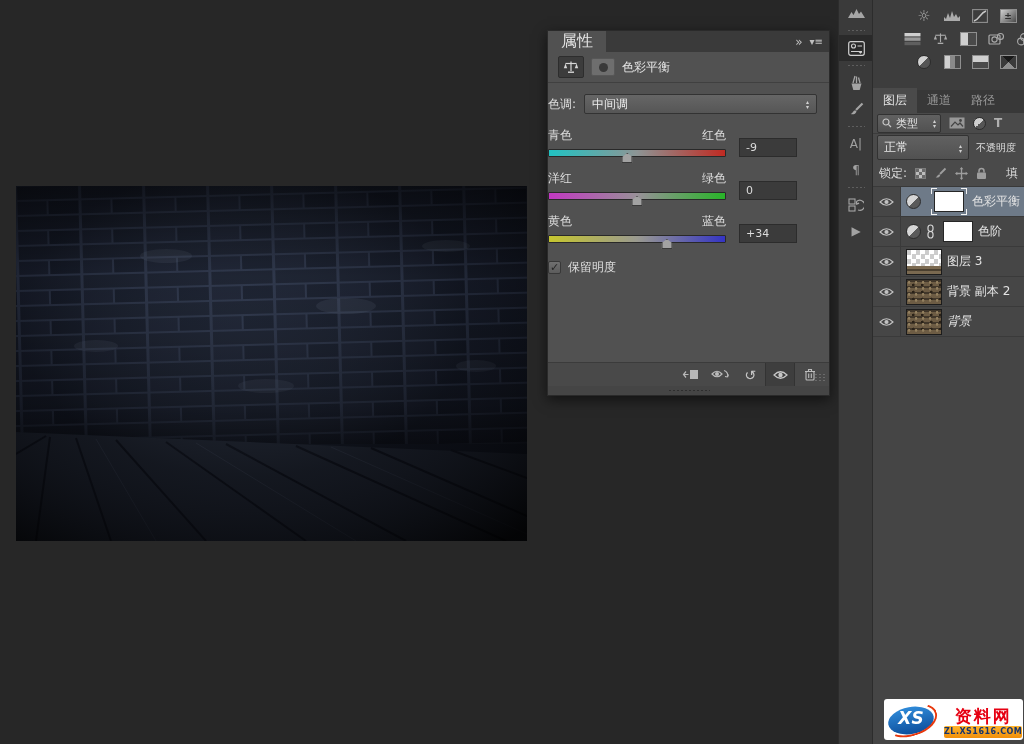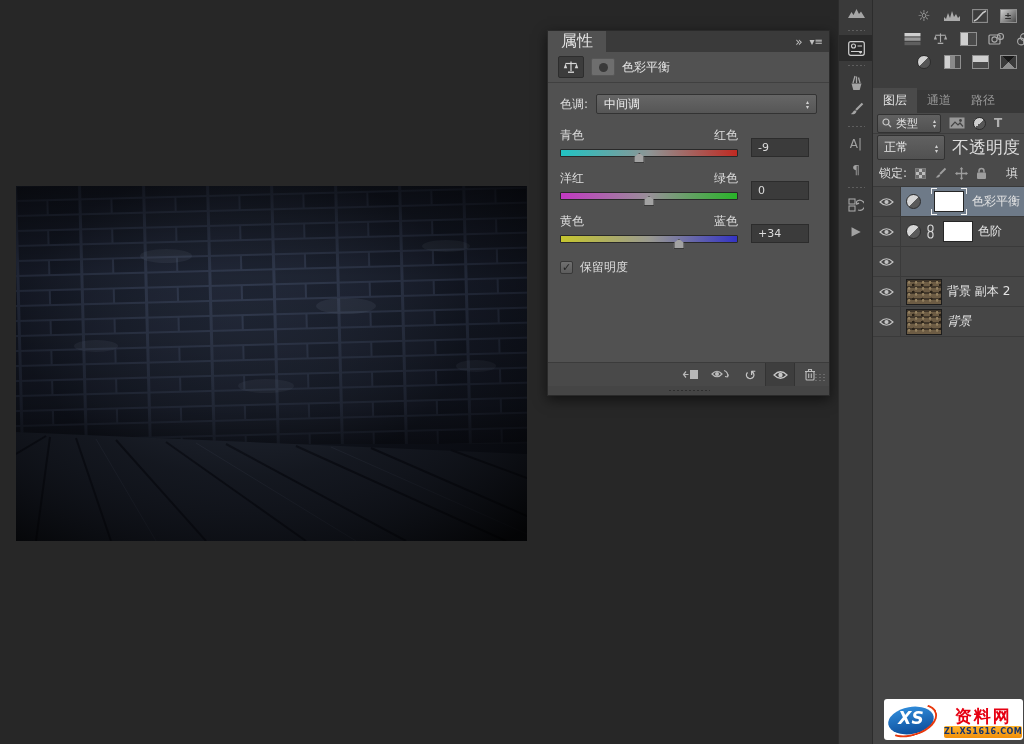--- a/index.html
+++ b/index.html
@@ -26,7 +26,7 @@
                     display:flex; align-items:center; justify-content:center; }
   .clip-dot { width:9px; height:9px; border-radius:50%; background:#393939; }
   .props-title { font-size:12px; color:#e6e6e6; }
-  .props-body { flex:1; padding:11px 12px 0 12px; position:relative; }
+  .props-body { flex:1; padding:11px 12px 0 0; position:relative; }
   .tone-row { display:flex; align-items:center; gap:8px; }
   .lbl { font-size:12px; color:#dedede; }
   .select { flex:1; height:20px; background:linear-gradient(#666,#565656); border:1px solid #333; border-radius:2px;

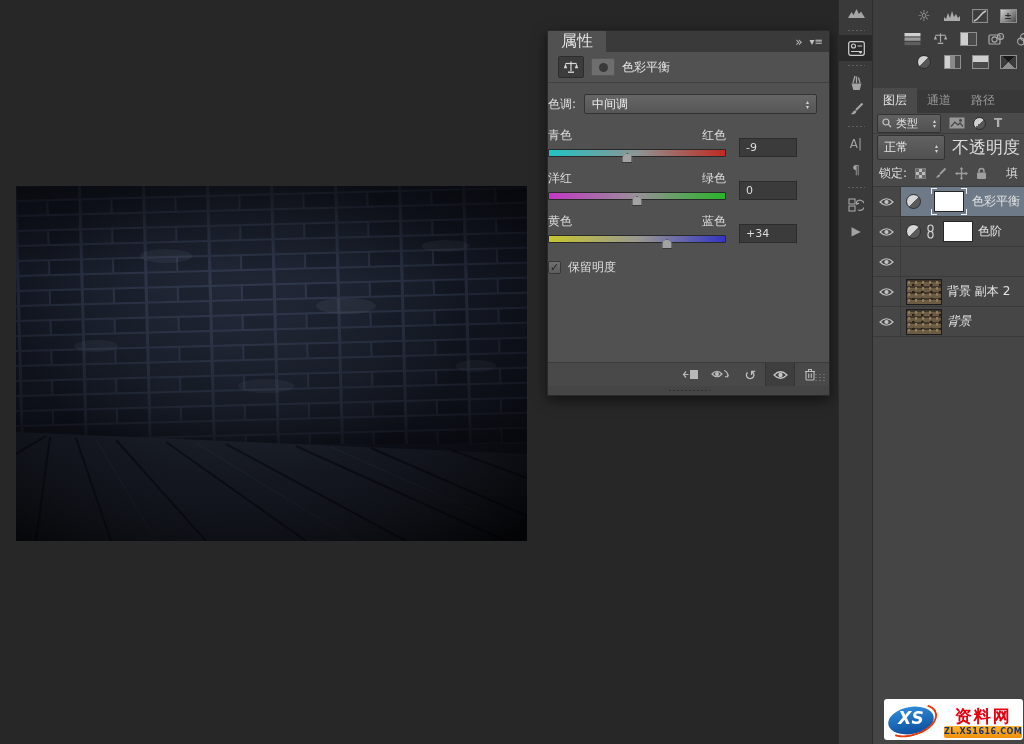--- a/index.html
+++ b/index.html
@@ -91,7 +91,7 @@
   .blend-row { flex:0 0 auto; height:27px; background:#4a4a4a; display:flex; align-items:center; padding:0 4px; gap:7px; }
   .blend-combo { width:92px; height:25px; background:linear-gradient(#616161,#515151); border:1px solid #323232;
                  border-radius:2px; display:flex; align-items:center; padding:0 6px; font-size:12px; color:#e6e6e6; }
-  .nowrap { white-space:nowrap; font-size:17px; color:#dedede; }
+  .nowrap { white-space:nowrap; font-size:10px; color:#dedede; }
   .lock-row { flex:0 0 auto; height:26px; background:#4a4a4a; display:flex; align-items:center; padding:0 6px; gap:8px;
               border-bottom:1px solid #393939; font-size:12px; color:#dedede; }
   .checker { width:11px; height:11px; border:1px solid #7c7c7c;

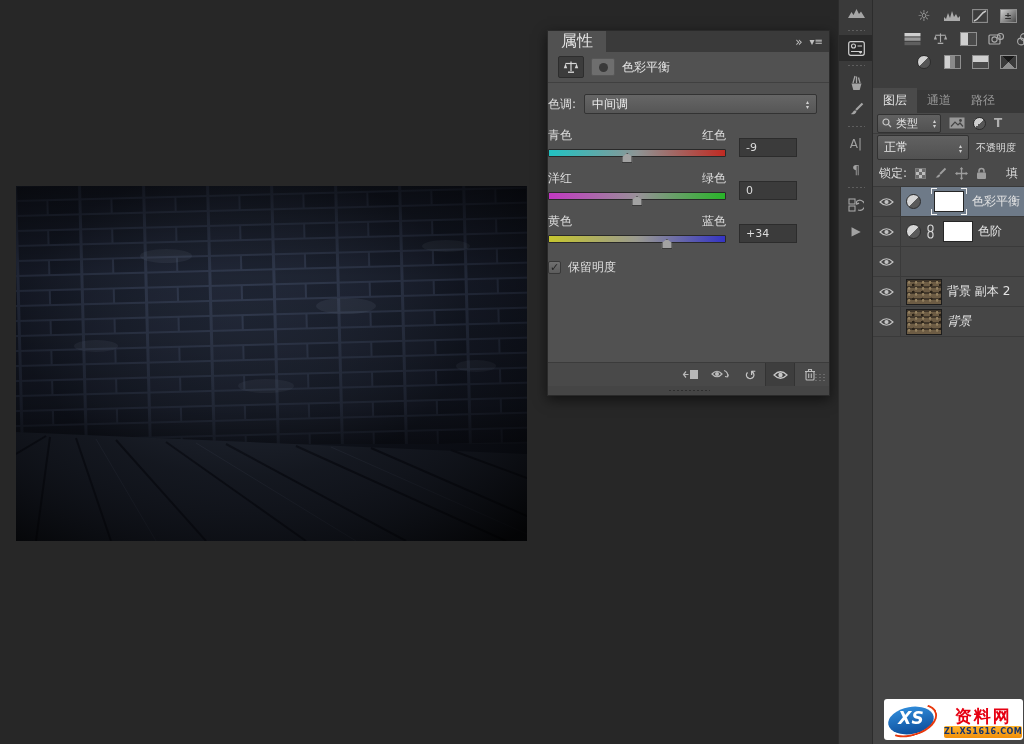--- a/index.html
+++ b/index.html
@@ -544,6 +544,10 @@
         <circle cx="7.5" cy="5" r="2.1" fill="#c2c2c2"></circle>
       </svg>
     </div>
+    <div class="lcontent">
+      <div class="trans-thumb"></div>
+      <span class="lname">图层 3</span>
+    </div>
   </div>
 
   <div class="lrow">

